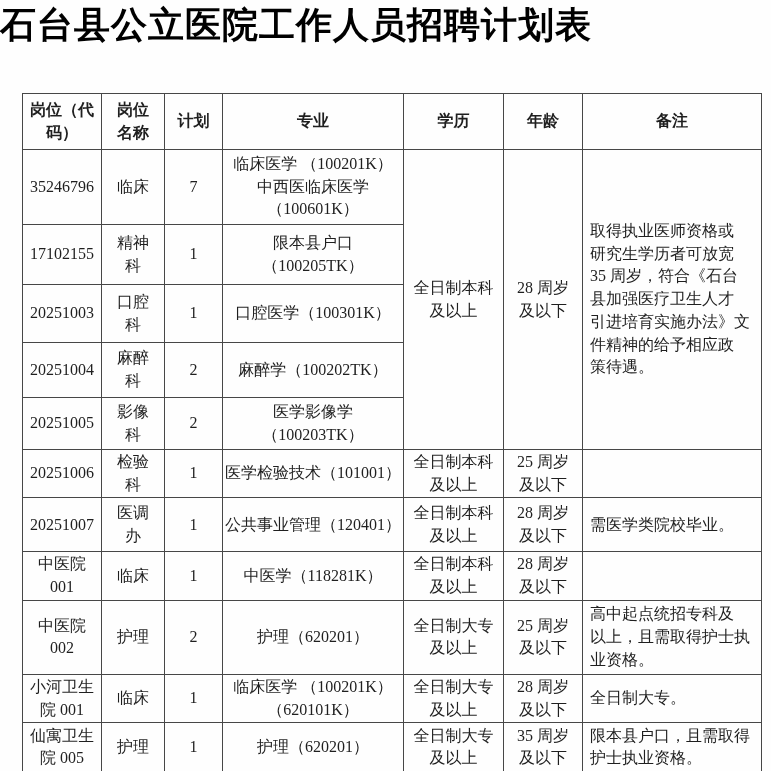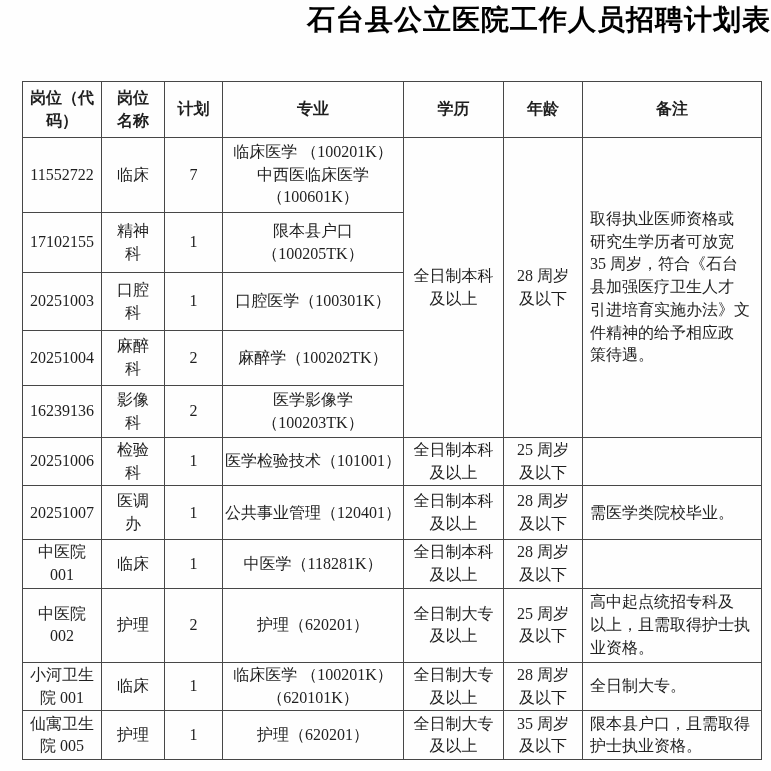--- a/index.html
+++ b/index.html
@@ -14,10 +14,10 @@
   .doc-title {
     position: absolute;
     top: 1px; left: 0; width: 771px;
-    text-align: right;
+    text-align: left;
     font-family: "Liberation Sans", sans-serif;
     font-weight: bold;
-    font-size: 28px;
+    font-size: 36px;
     letter-spacing: 1px;
     color: #000;
     white-space: nowrap;

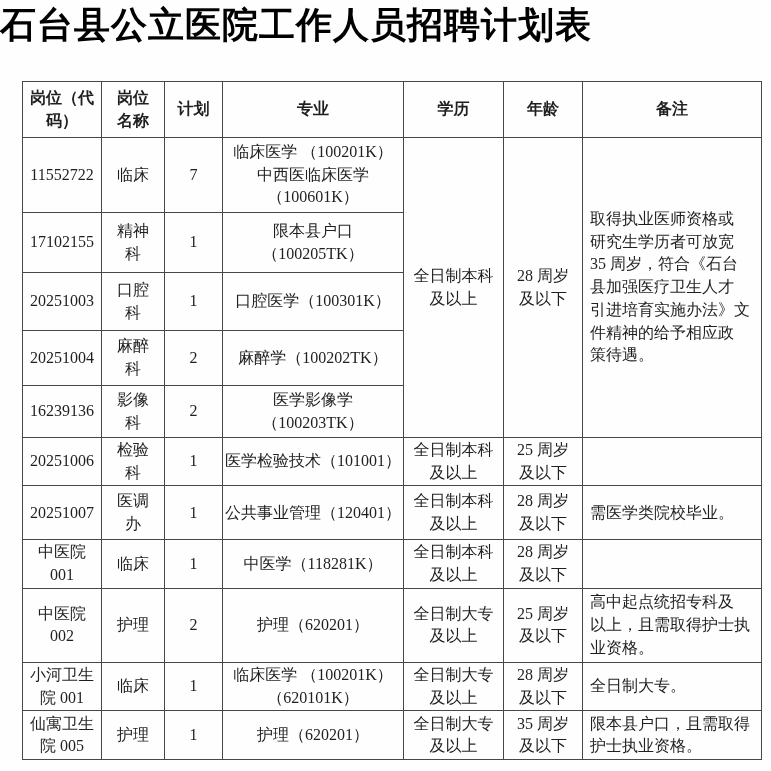--- a/index.html
+++ b/index.html
@@ -24,7 +24,7 @@
   }
   table.plan {
     position: absolute;
-    left: 22px; top: 81px;
+    left: 22px; top: 93px;
     width: 739px;
     border-collapse: collapse;
     table-layout: fixed;

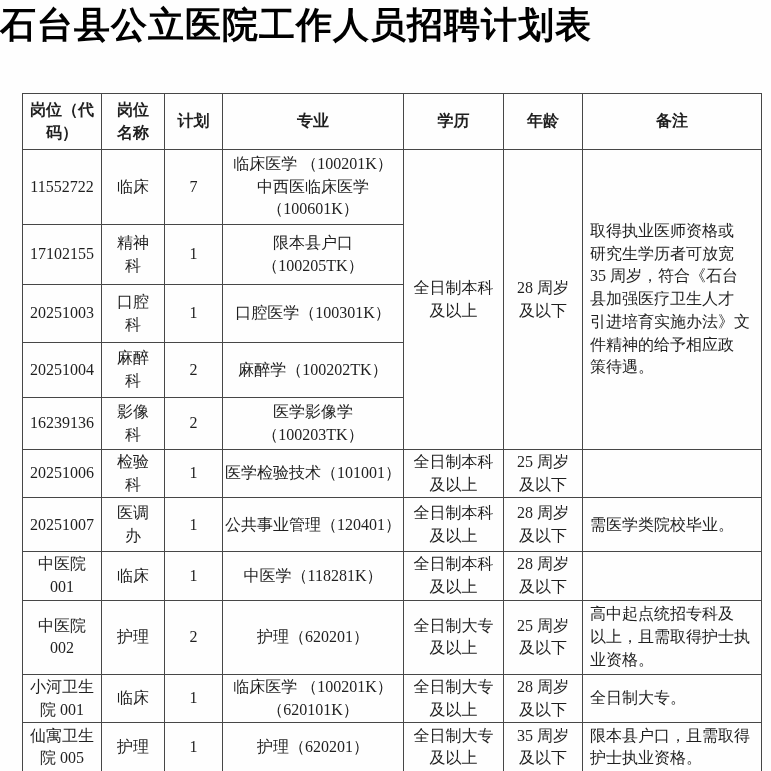--- a/index.html
+++ b/index.html
@@ -81,7 +81,7 @@
     </thead>
     <tbody>
       <tr style="height:75px">
-        <td>11552722</td>
+        <td>35246796</td>
         <td>临床</td>
         <td>7</td>
         <td>临床医学 （100201K）

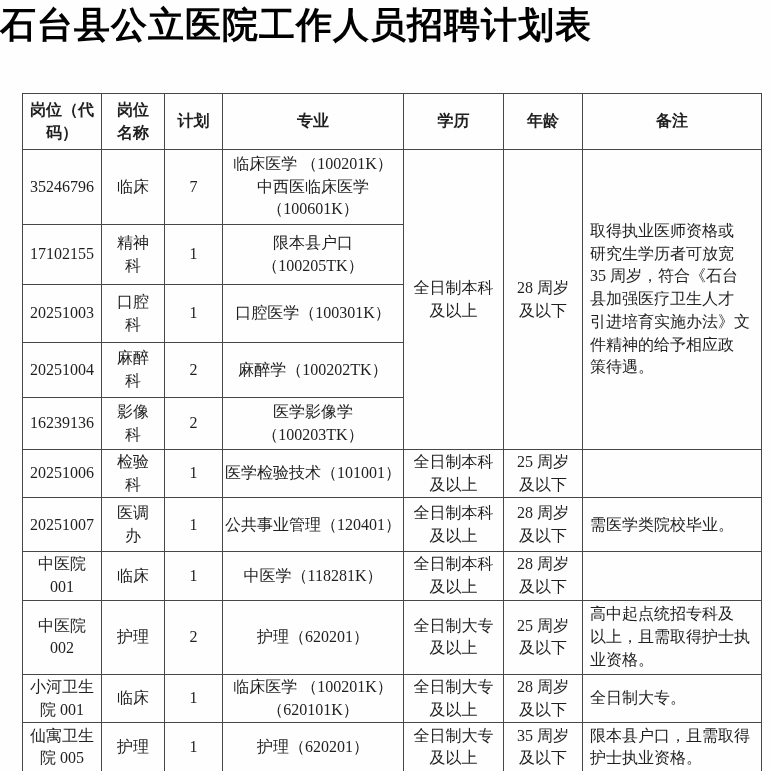--- a/index.html
+++ b/index.html
@@ -121,7 +121,7 @@
         <td>麻醉学（100202TK）</td>
       </tr>
       <tr style="height:52px">
-        <td>16239136</td>
+        <td>20251005</td>
         <td>影像
 科</td>
         <td>2</td>

